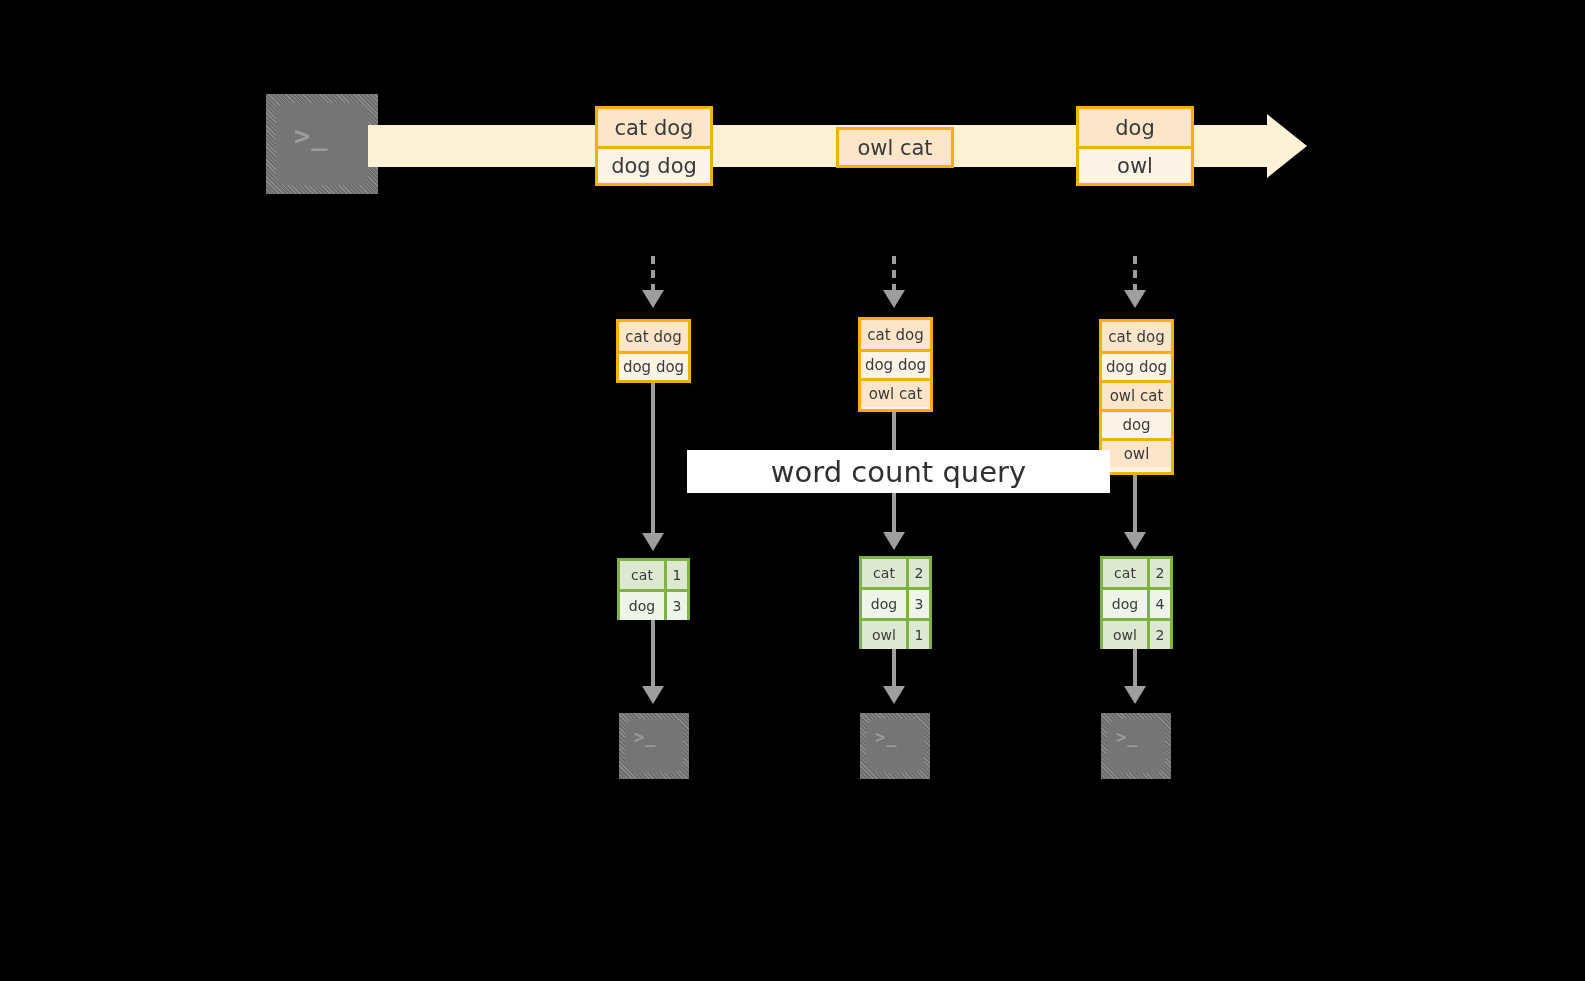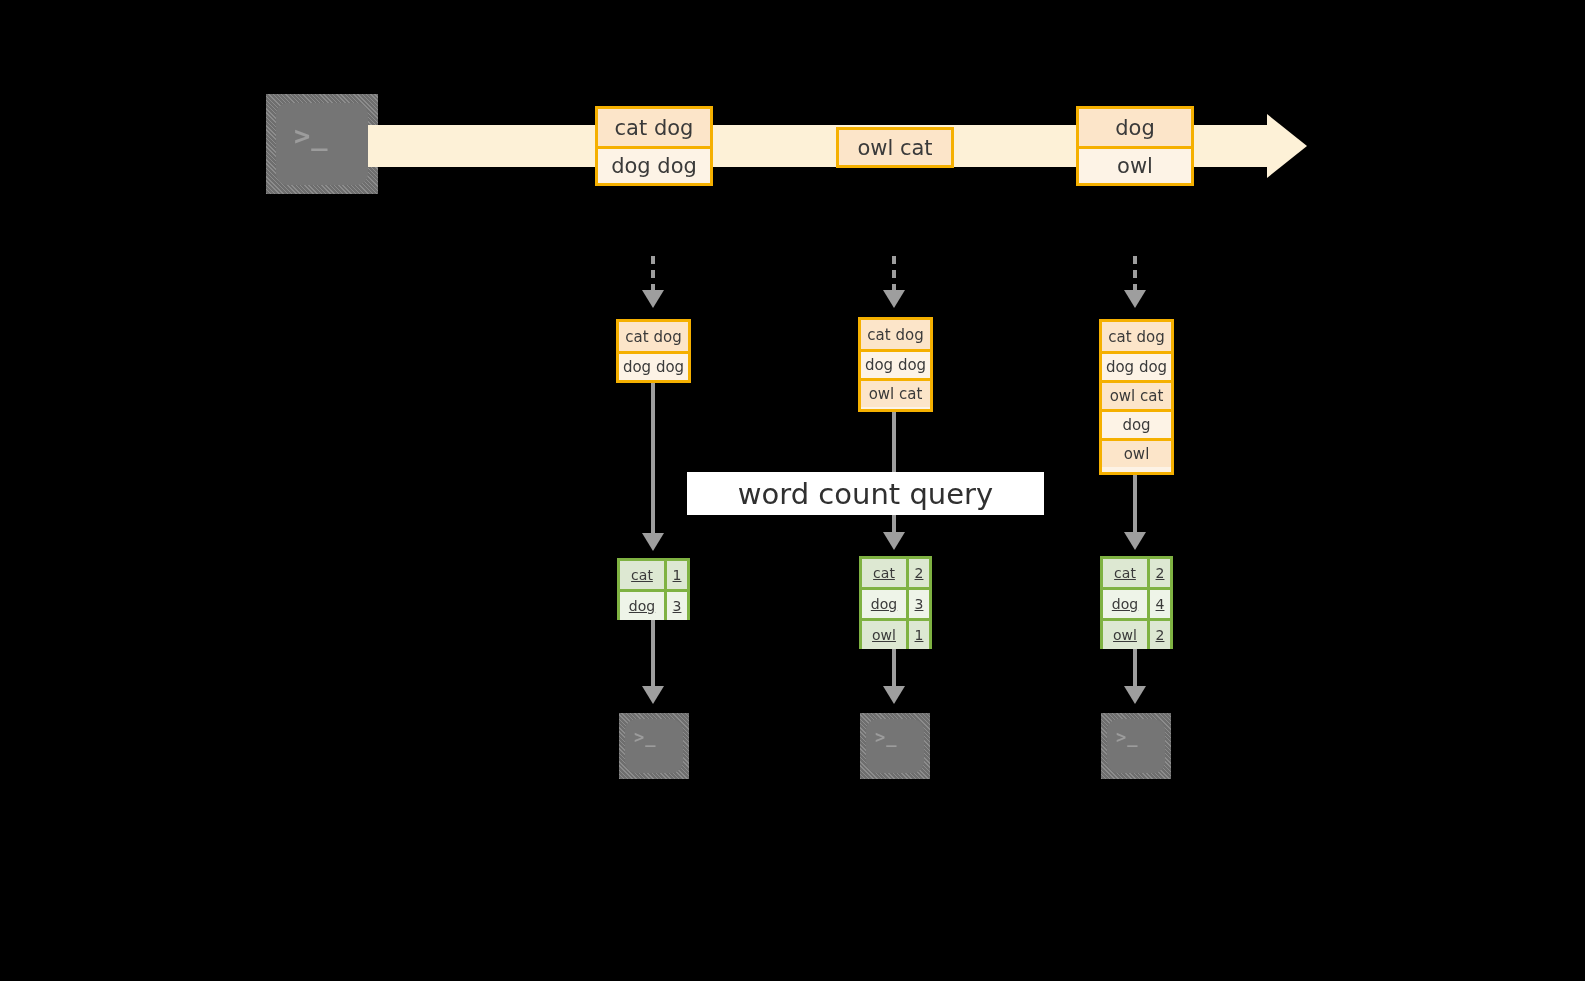--- a/index.html
+++ b/index.html
@@ -280,7 +280,7 @@
     <div class="term-glyph" style="left:15px; top:16px; font-size:17px;">&gt;_</div>
   </div>
 
-  <div class="band" style="left:687px; top:472px; width:357px; height:43px;">
+  <div class="band" style="left:687px; top:450px; width:423px; height:43px;">
     <span class="band-label" style="font-size:29px;">word count query</span>
   </div>
 

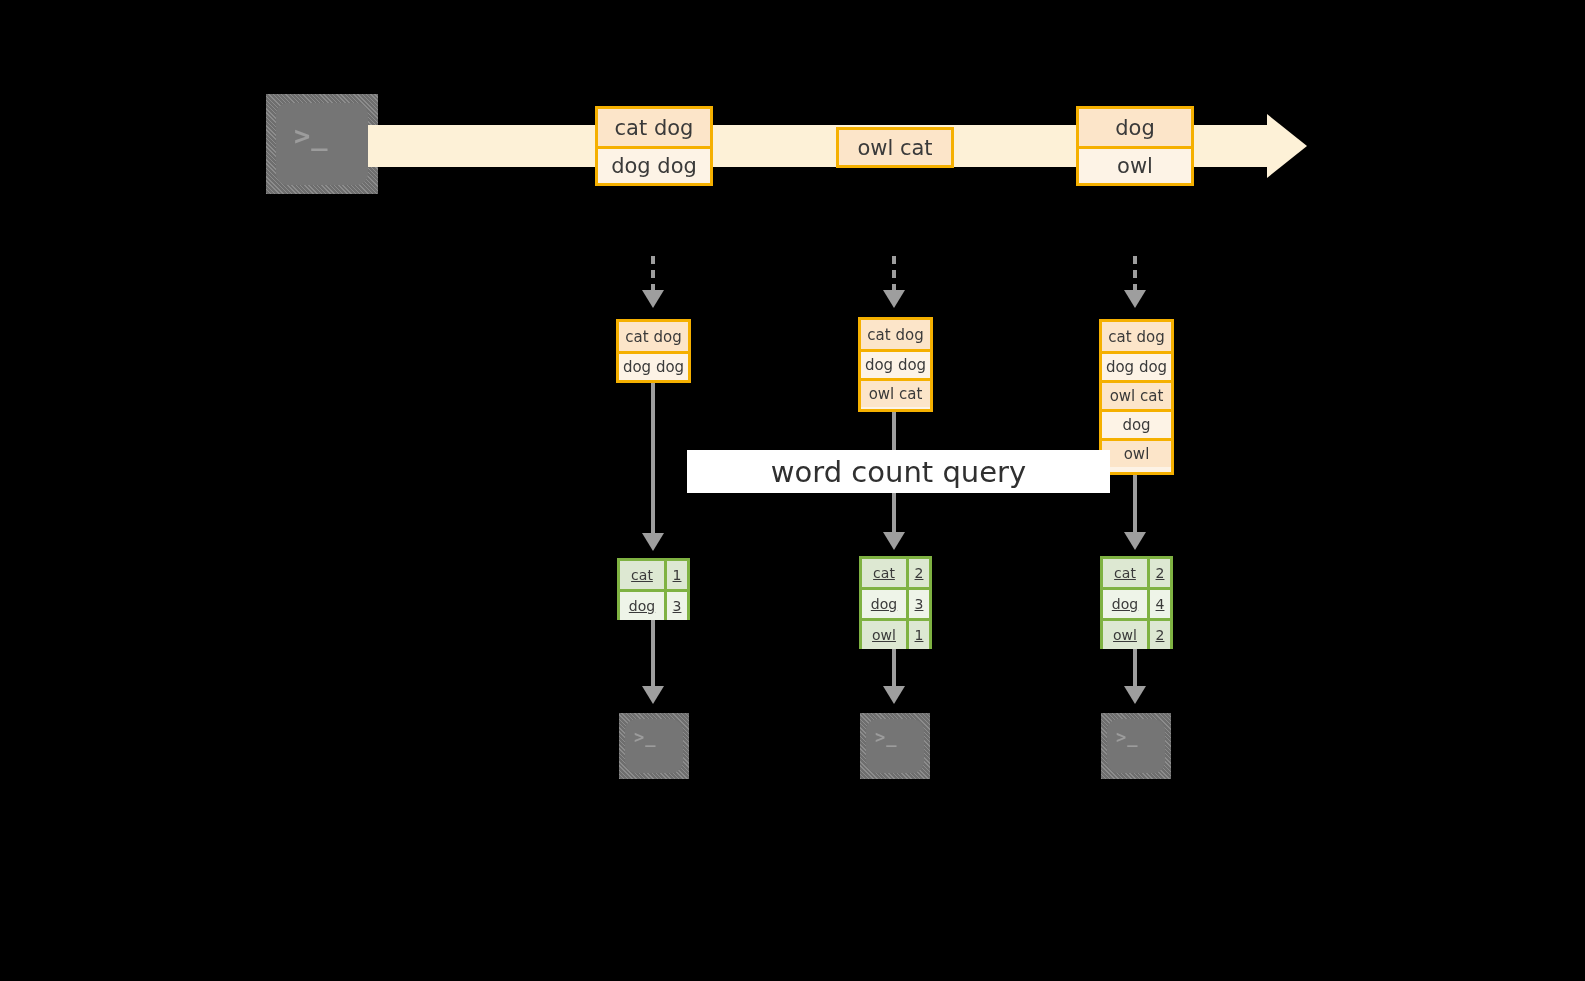--- a/index.html
+++ b/index.html
@@ -106,7 +106,6 @@
     justify-content: center;
     white-space: nowrap;
     background: #eef4e8;
-    text-decoration: underline;
   }
   .res-row.alt .res-k, .res-row.alt .res-v {
     background: #dde8d2;

